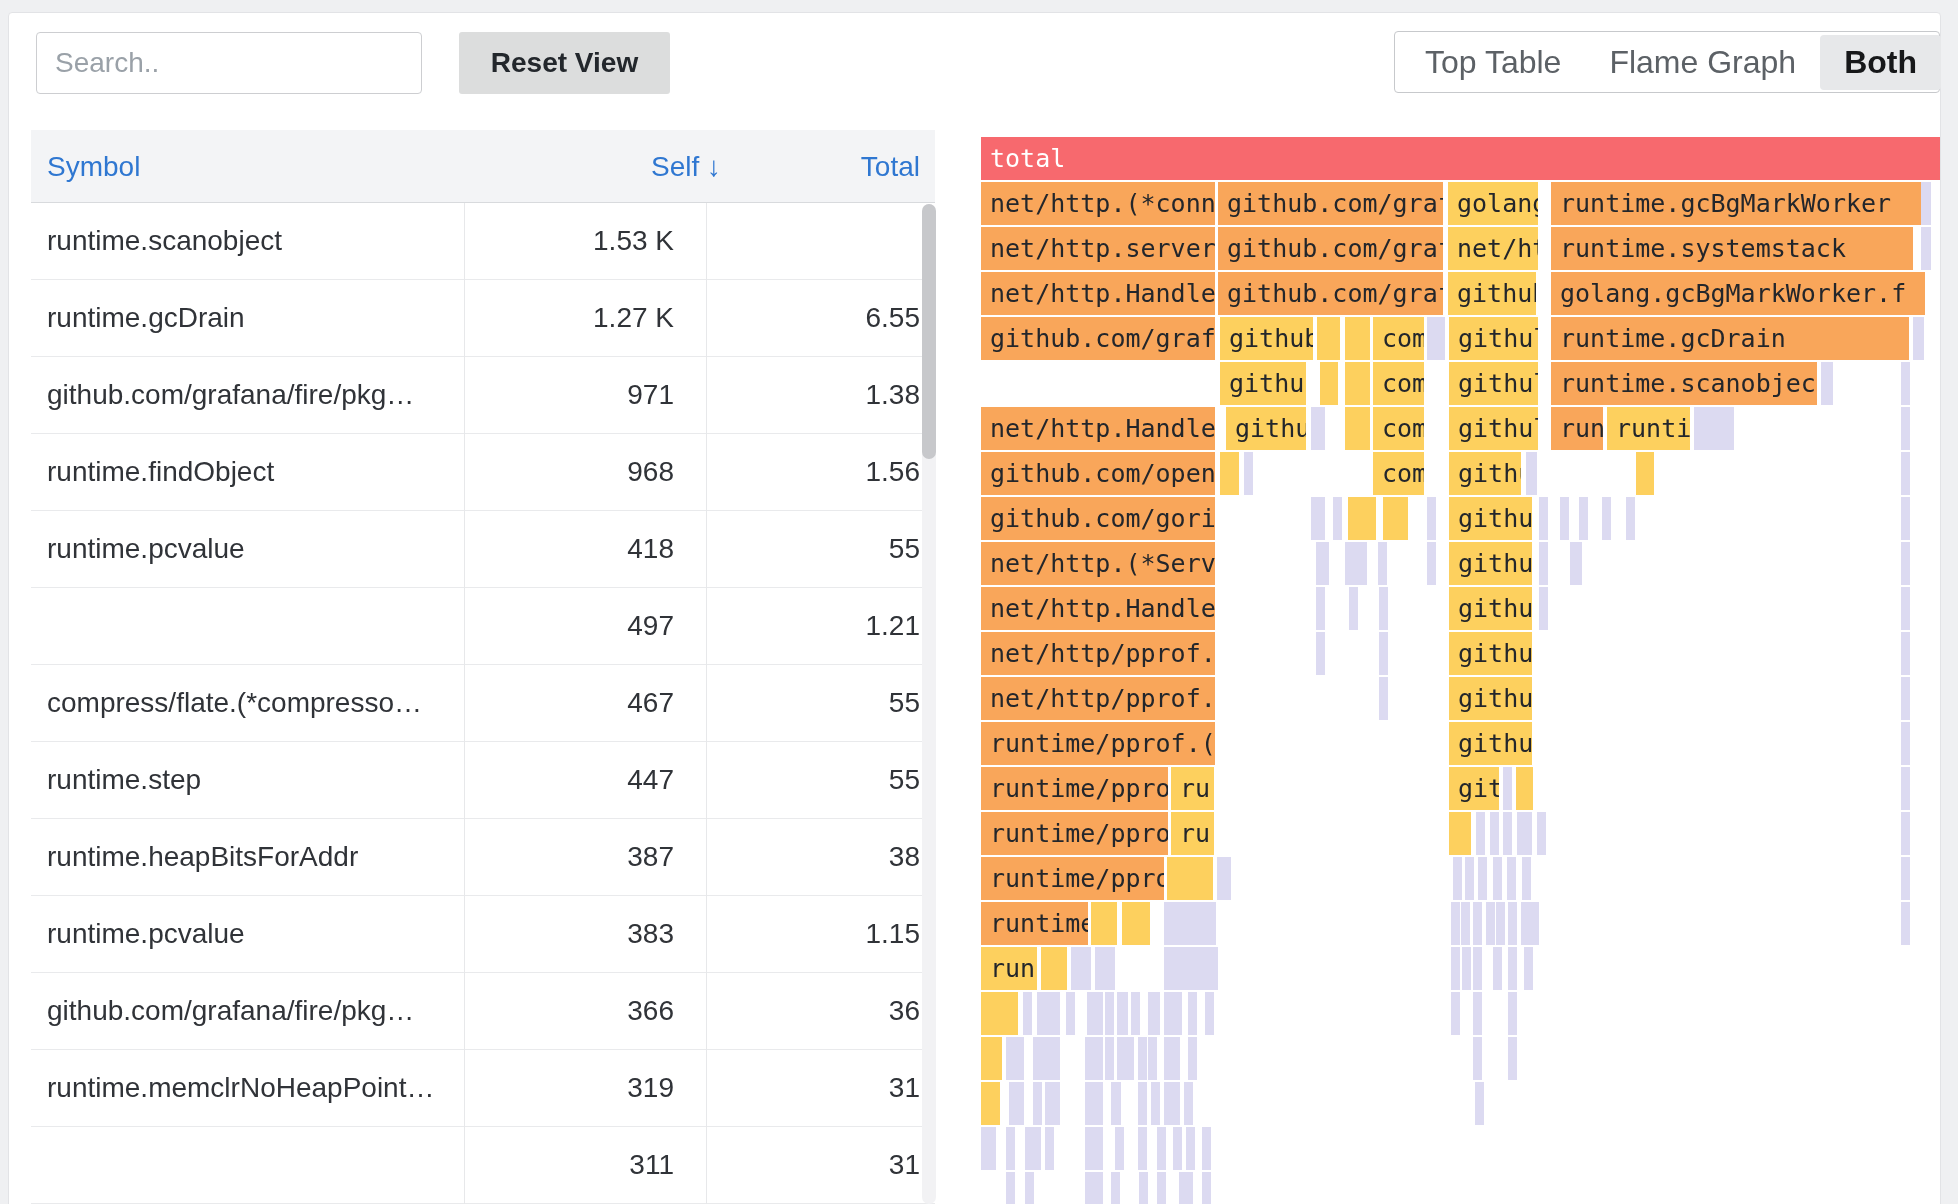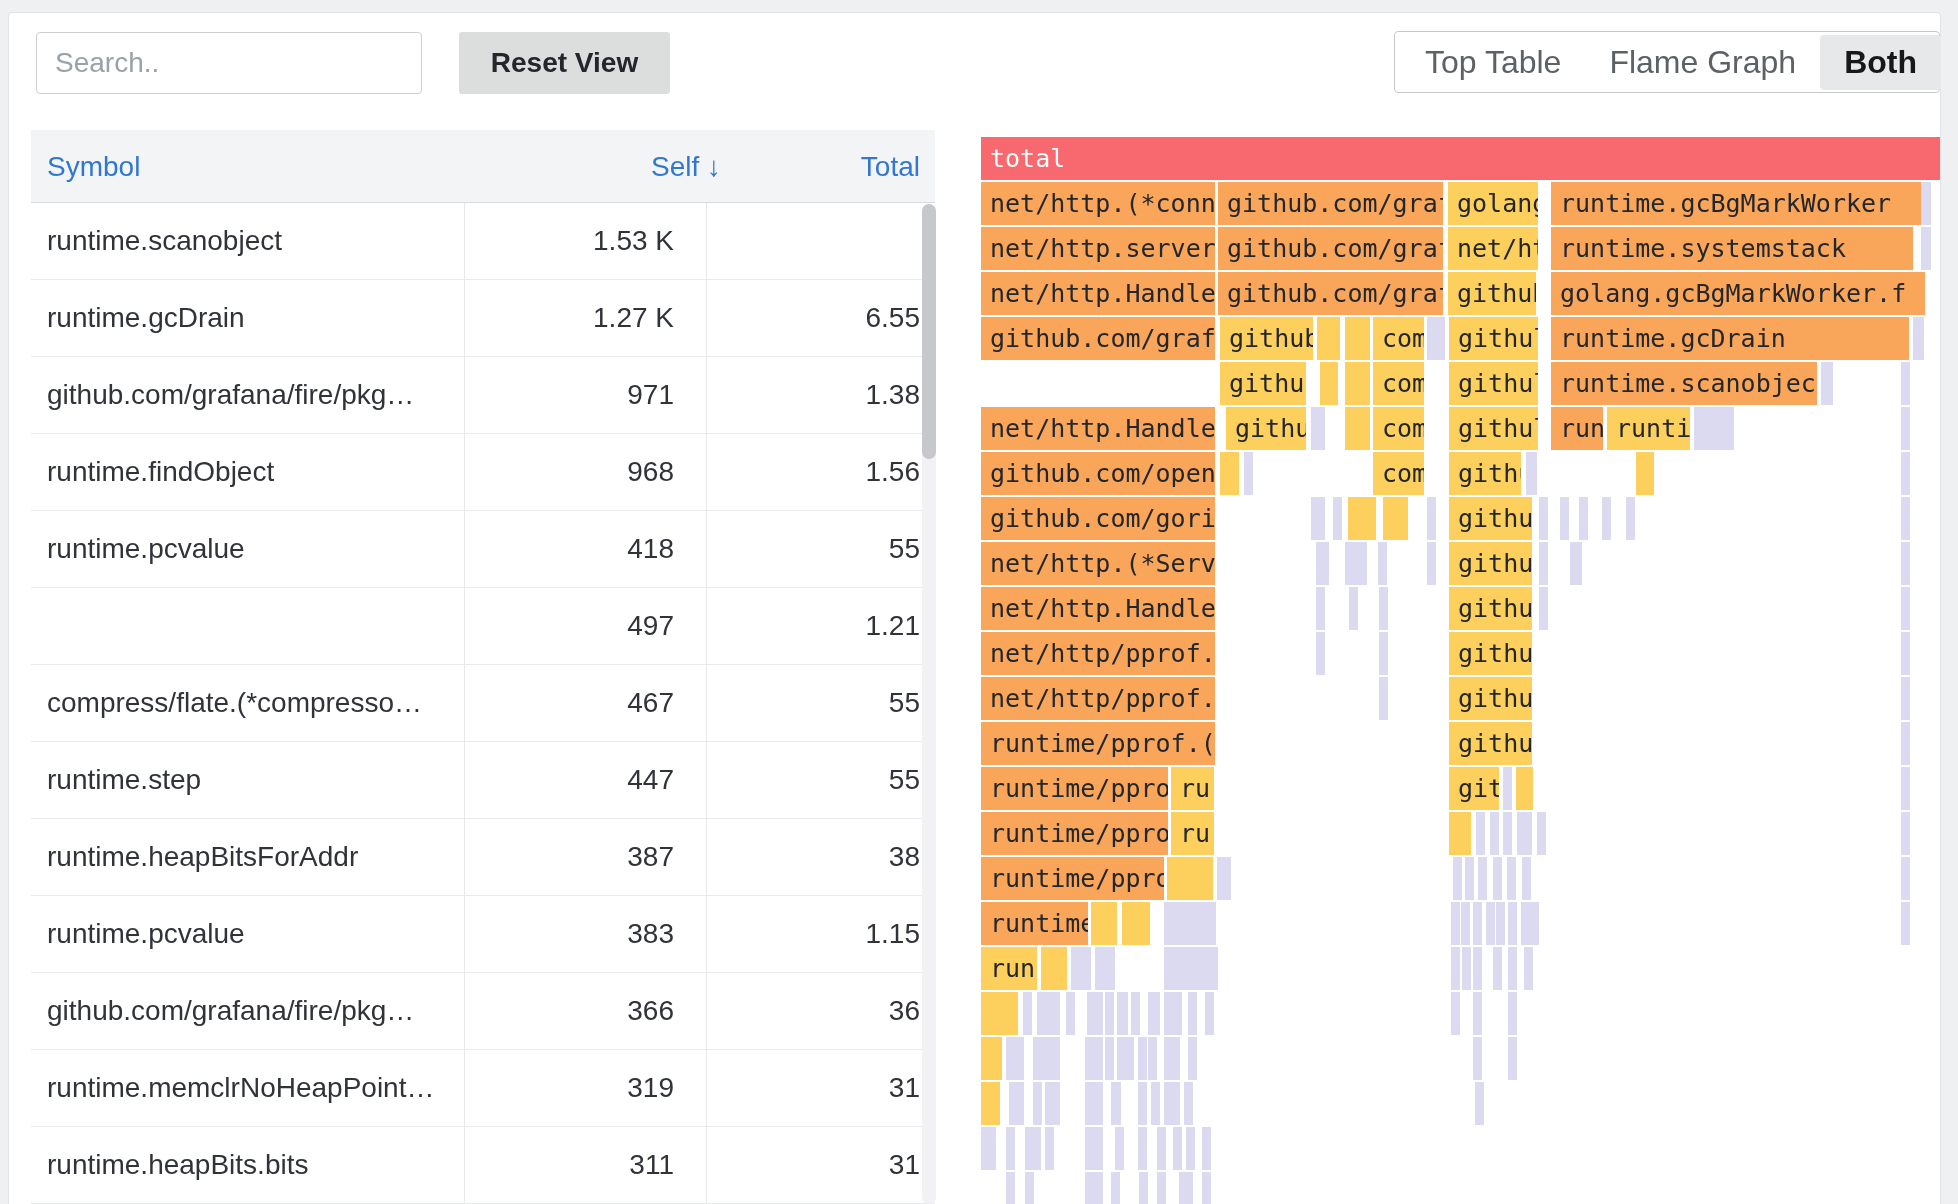--- a/index.html
+++ b/index.html
@@ -130,7 +130,6 @@
         <div class="c c-total">31</div>
       </div>
       <div class="trow">
-        <div class="c c-sym">runtime.heapBits.bits</div>
         <div class="c c-self">311</div>
         <div class="c c-total">31</div>
       </div>

